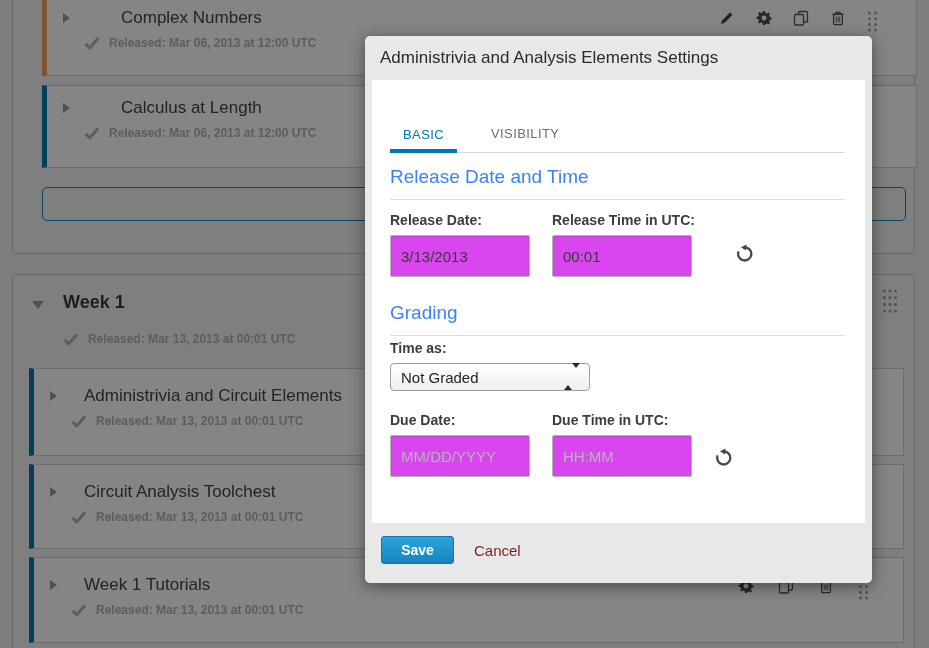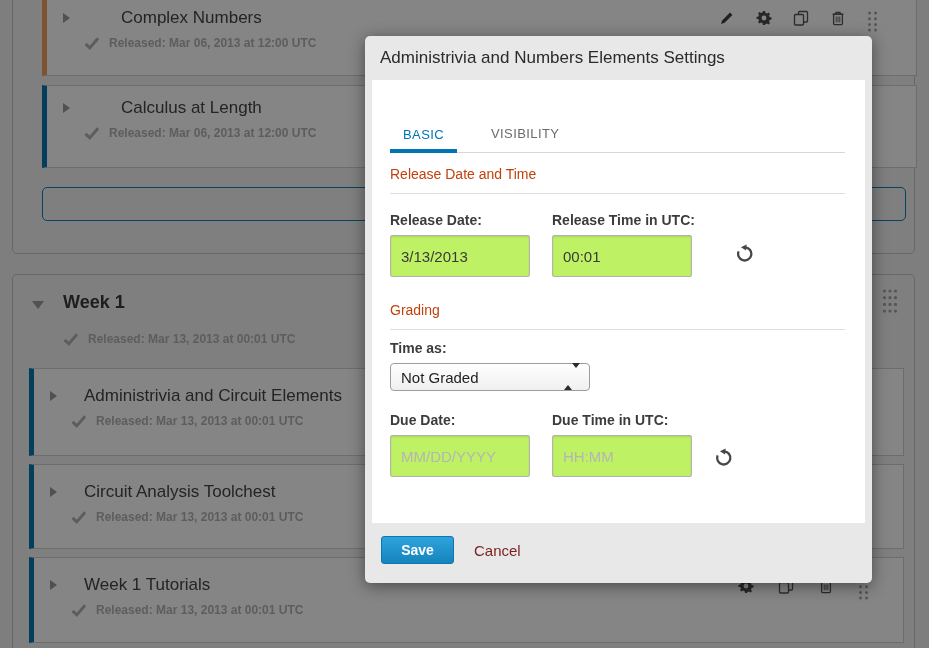--- a/index.html
+++ b/index.html
@@ -274,7 +274,7 @@
   <div class="overlay"></div>
 
   <div class="modal">
-    <div class="modal-title">Administrivia and Numbers Elements Settings</div>
+    <div class="modal-title">Administrivia and Analysis Elements Settings</div>
 
     <div class="modal-body">
       <div class="tabs">

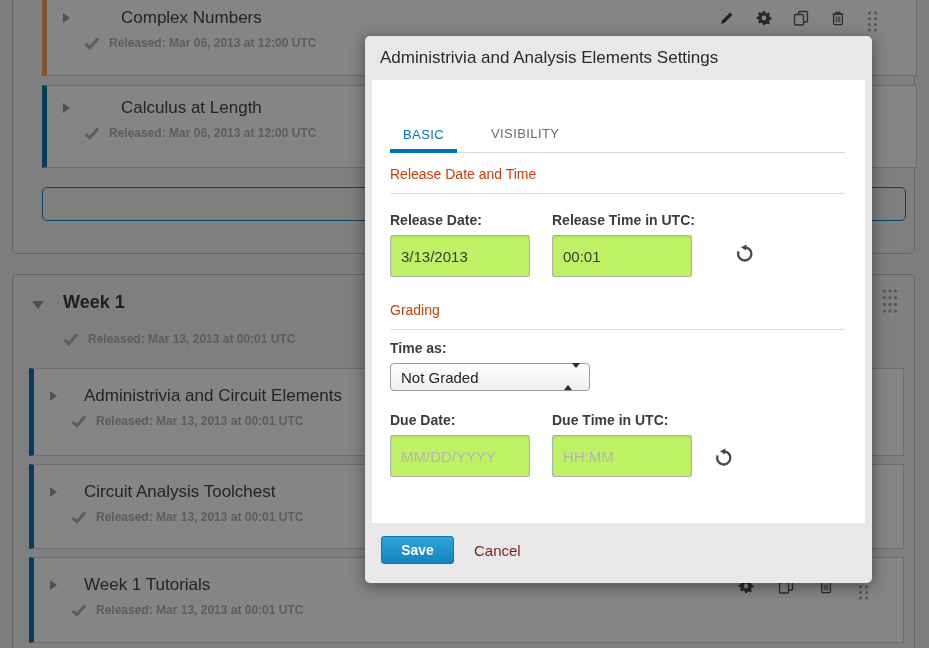--- a/index.html
+++ b/index.html
@@ -69,7 +69,7 @@
   .tab.active { color:#0075b4; border-bottom:4px solid #0075b4; margin-bottom:-1px; }
   .tab.inactive { padding-bottom:11px; }
 
-  .sec-heading { position:absolute; left:18px; right:20px; font-size:14px; color:#c2410c;
+  .sec-heading { position:absolute; left:18px; right:20px; font-size:19px; color:#3b82f6;
                  padding-bottom:11px; border-bottom:1px solid #dedede; }
   .sec-release { top:86px; }
   .sec-grading { top:222px; }

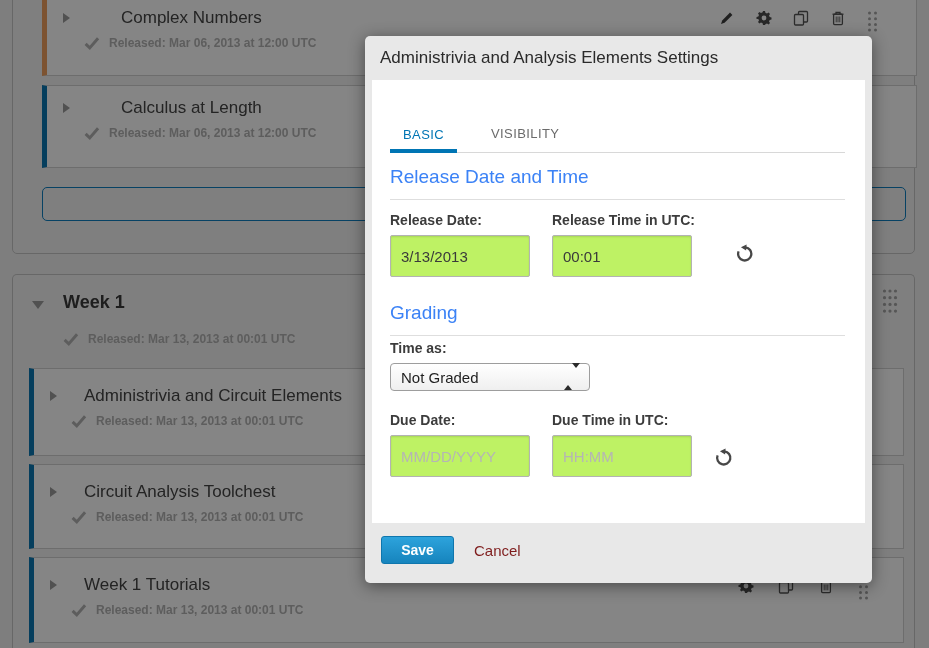--- a/index.html
+++ b/index.html
@@ -80,7 +80,7 @@
   .field { width:140px; }
   .field label { display:block; font-size:14px; font-weight:bold; color:#3c3c3c; white-space:nowrap; }
   .field input { margin-top:7px; width:140px; height:42px; border:1px solid #b3b3b3; border-radius:2px;
-                 background:#bef264; box-shadow:inset 0 1px 2px rgba(0,0,0,0.12);
+                 background:#d946ef; box-shadow:inset 0 1px 2px rgba(0,0,0,0.12);
                  font-family:"Liberation Sans",sans-serif; font-size:15px; color:#3a3a3a; padding:0 10px; }
   .field input::placeholder { color:#b5b5b5; opacity:1; }
 

